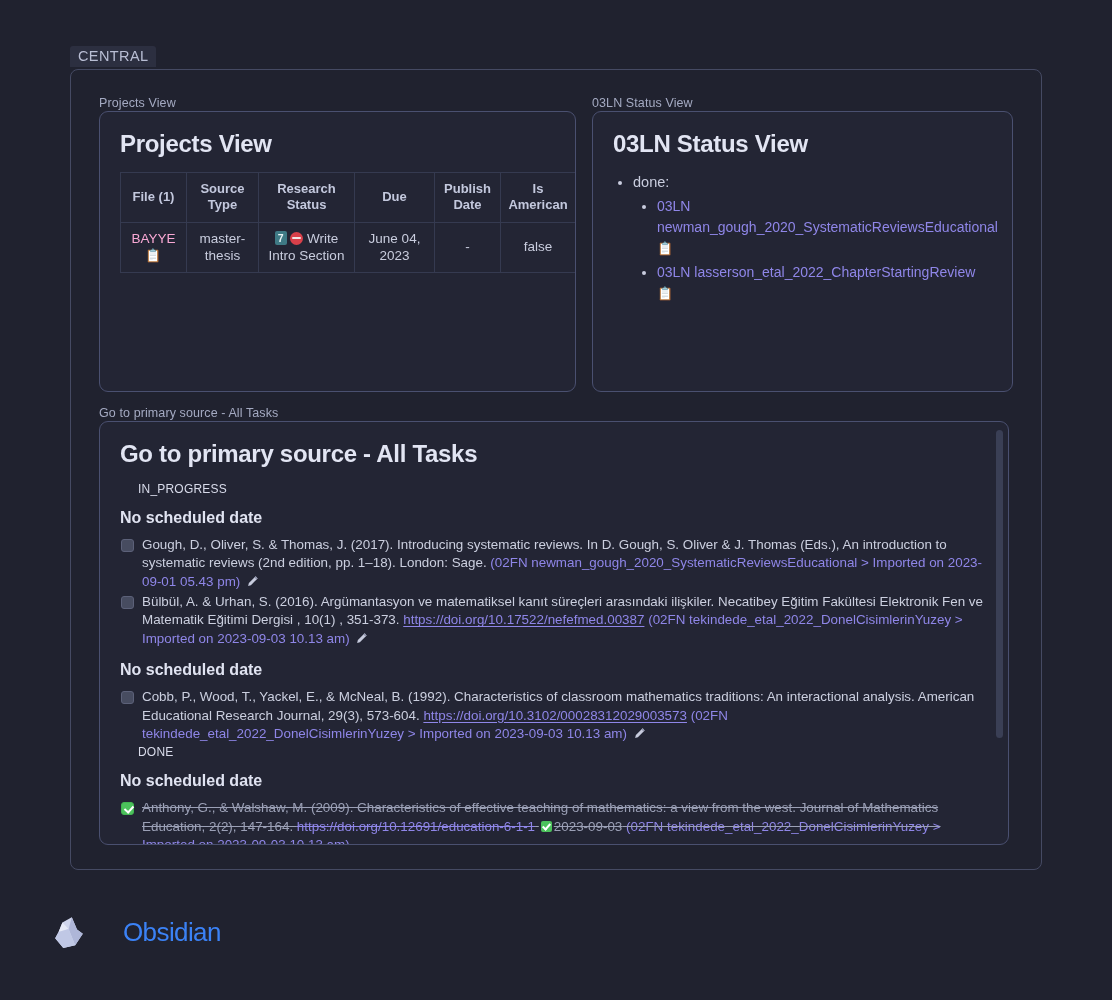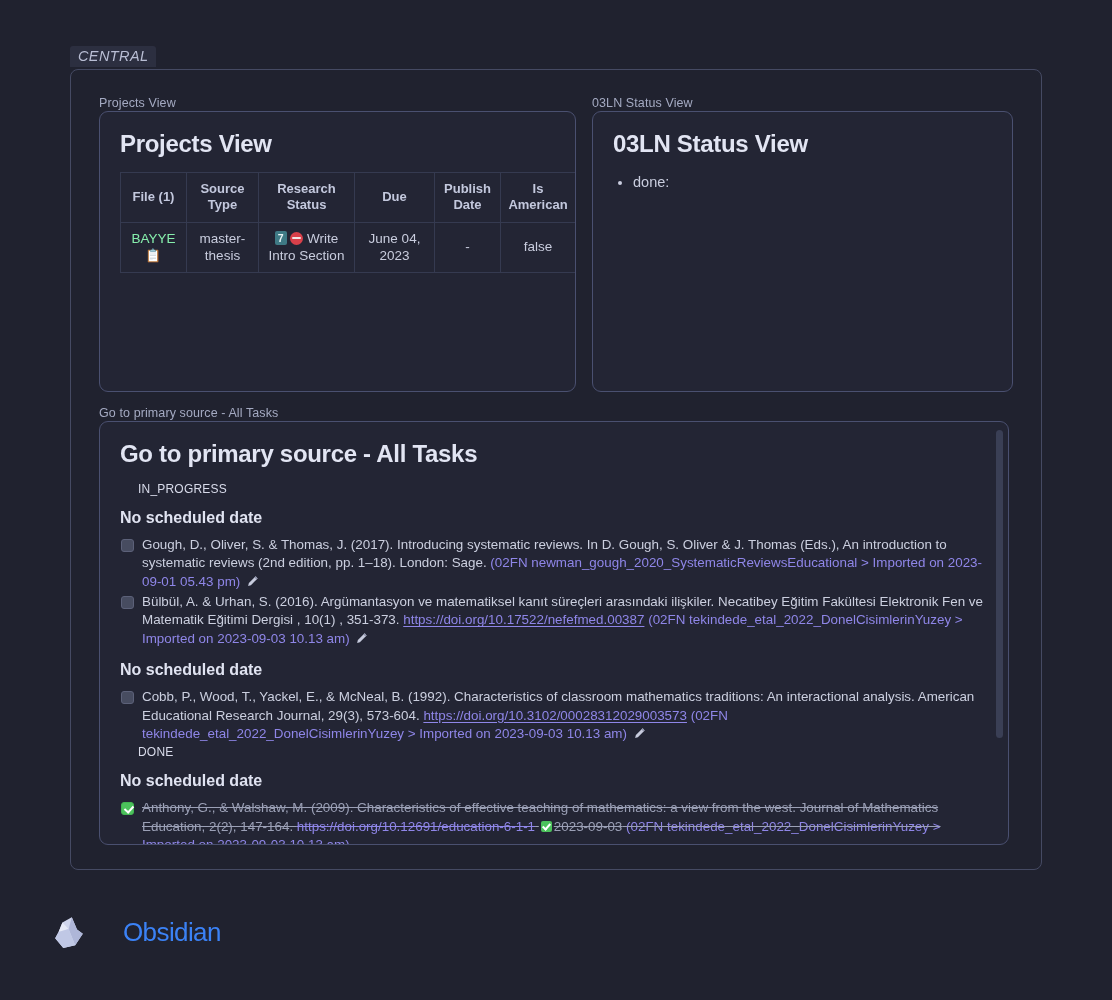--- a/index.html
+++ b/index.html
@@ -22,7 +22,6 @@
     font-size: 14.5px;
     letter-spacing: 0.4px;
     border-radius: 3px 3px 0 0;
-    font-style: italic;
   }
   .central-box {
     position: absolute;

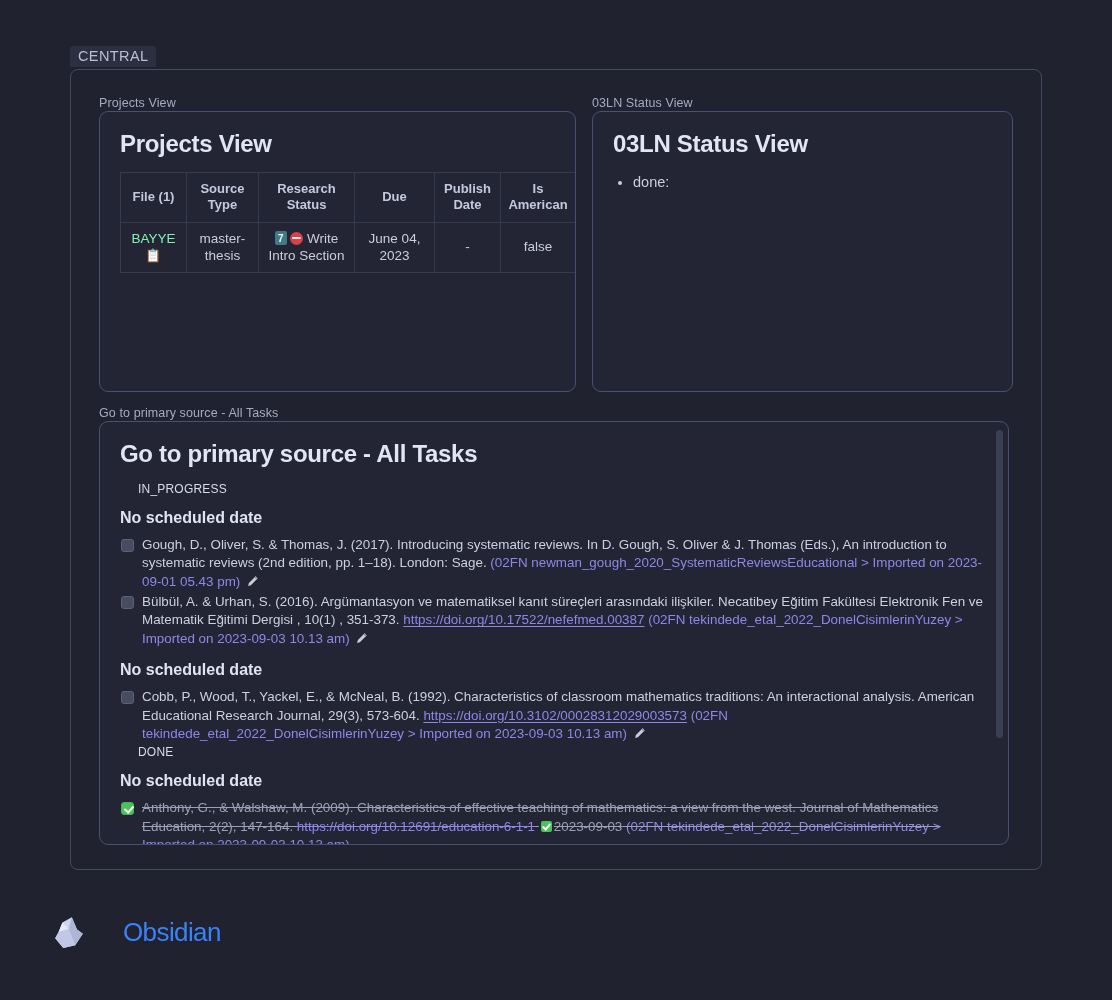--- a/index.html
+++ b/index.html
@@ -321,6 +321,16 @@
     <ul class="status-list">
       <li>
         <span>done:</span>
+        <ul>
+          <li>
+            <a class="status-link" href="#">03LN newman_gough_2020_SystematicReviewsEducational</a>
+            <span class="clip">📋</span>
+          </li>
+          <li>
+            <a class="status-link" href="#">03LN lasserson_etal_2022_ChapterStartingReview</a>
+            <span class="clip">📋</span>
+          </li>
+        </ul>
       </li>
     </ul>
   </div>

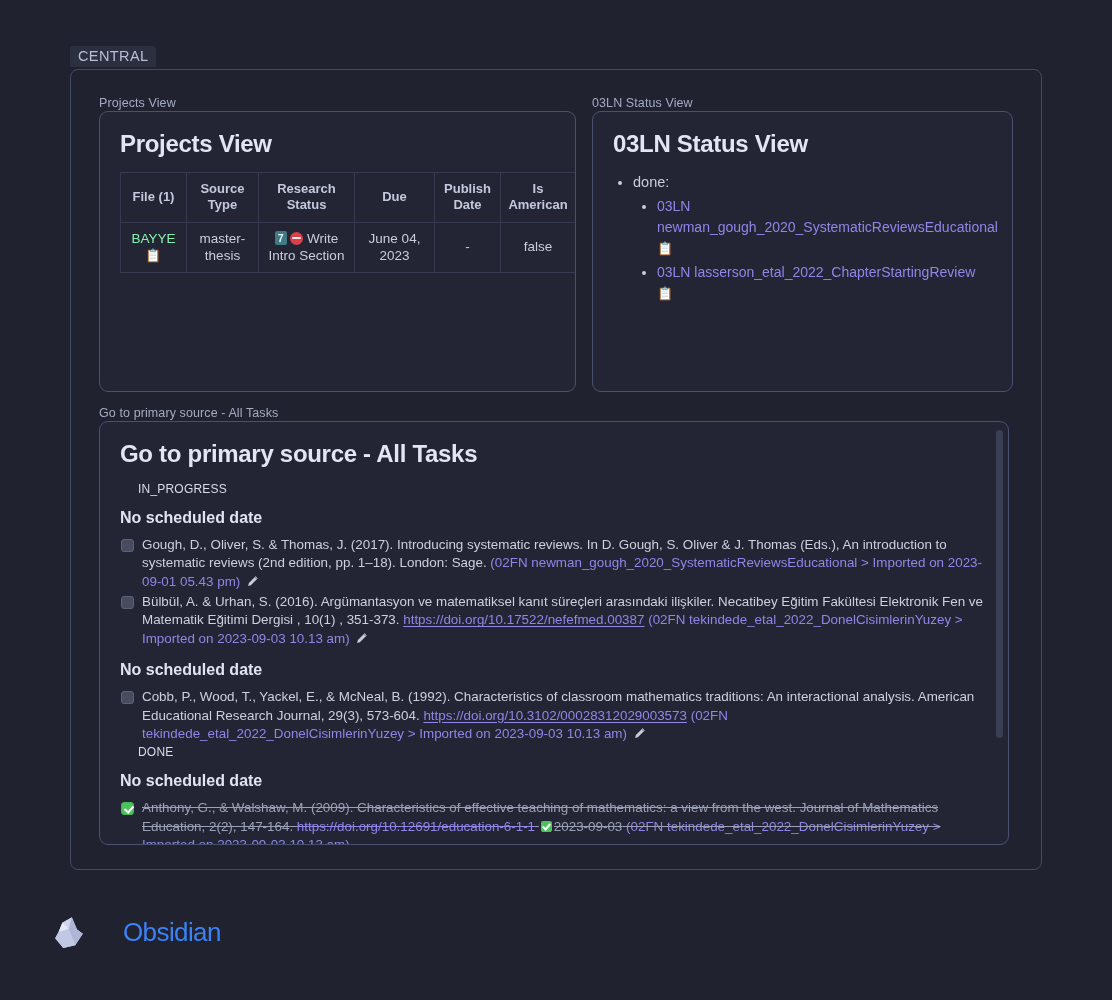--- a/index.html
+++ b/index.html
@@ -99,7 +99,7 @@
   .col-due  { width: 80px; }
   .col-pd   { width: 66px; }
   .col-pub  { width: 75px; }
-  .internal-link { color: #86efac; text-decoration: none; }
+  .internal-link { color: #f9a8d4; text-decoration: none; }
   .clip { color: #9a8af0; font-size: 13px; }
   .num-badge {
     display: inline-block;

